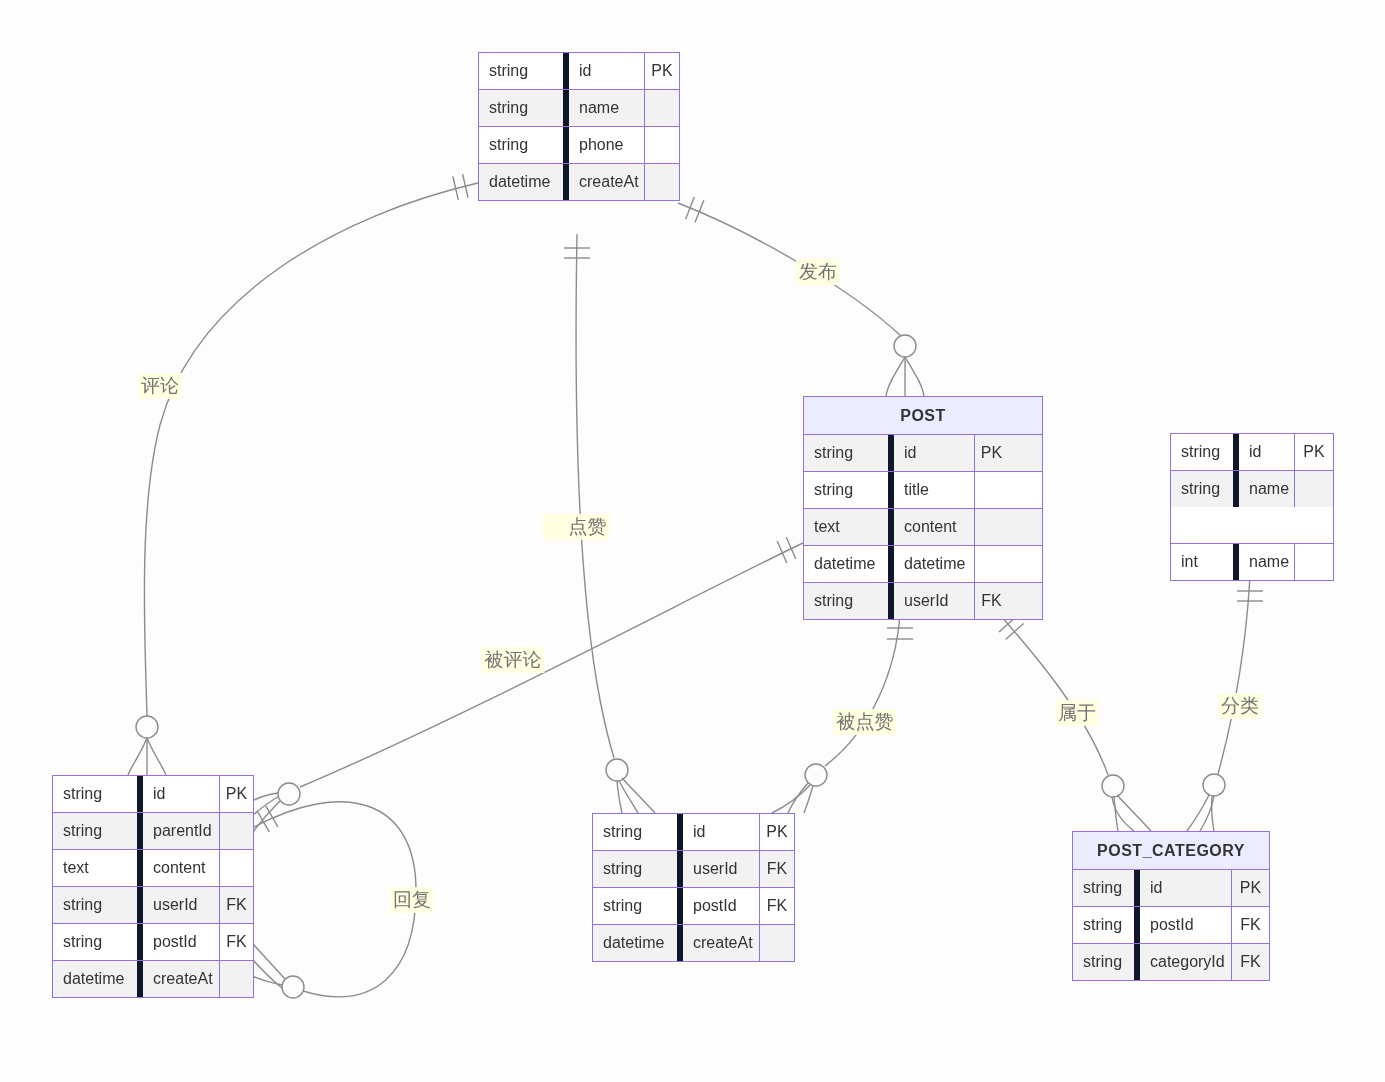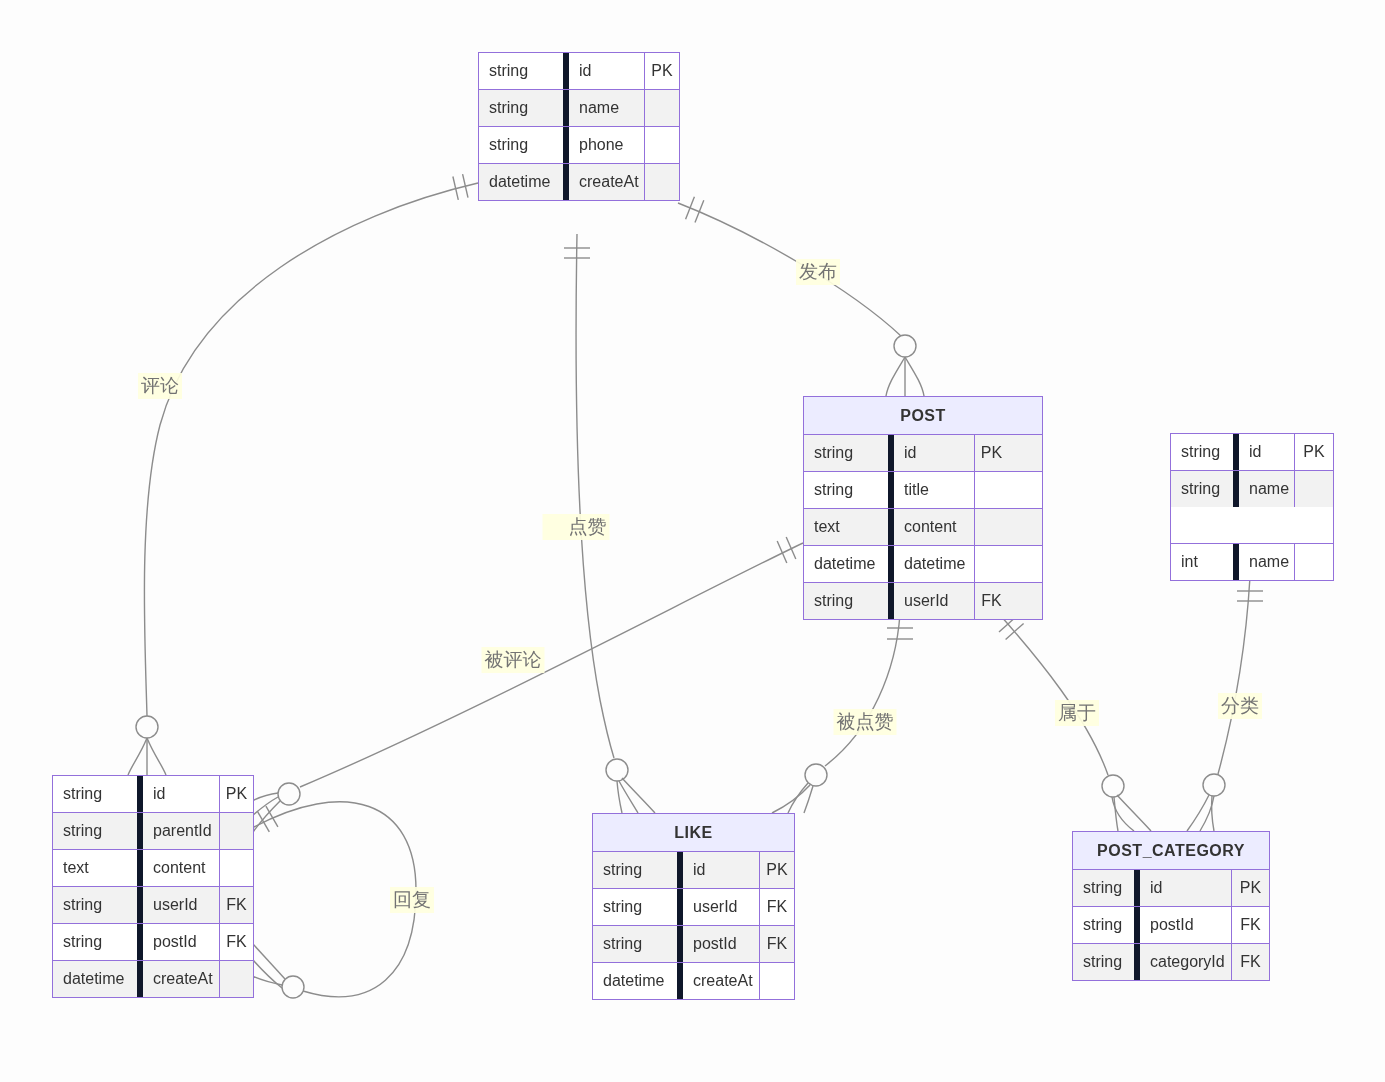--- a/index.html
+++ b/index.html
@@ -251,7 +251,6 @@
         </div>
       </div>
       <div class="entity" style="left: 592px; top: 813px; width: 203px;">
-        <div class="entity-title">LIKE</div>
         <div class="entity-row" style="grid-template-columns: 84px 82px 35px;">
           <div class="cell type">string</div>
           <div class="cell name">id</div>

